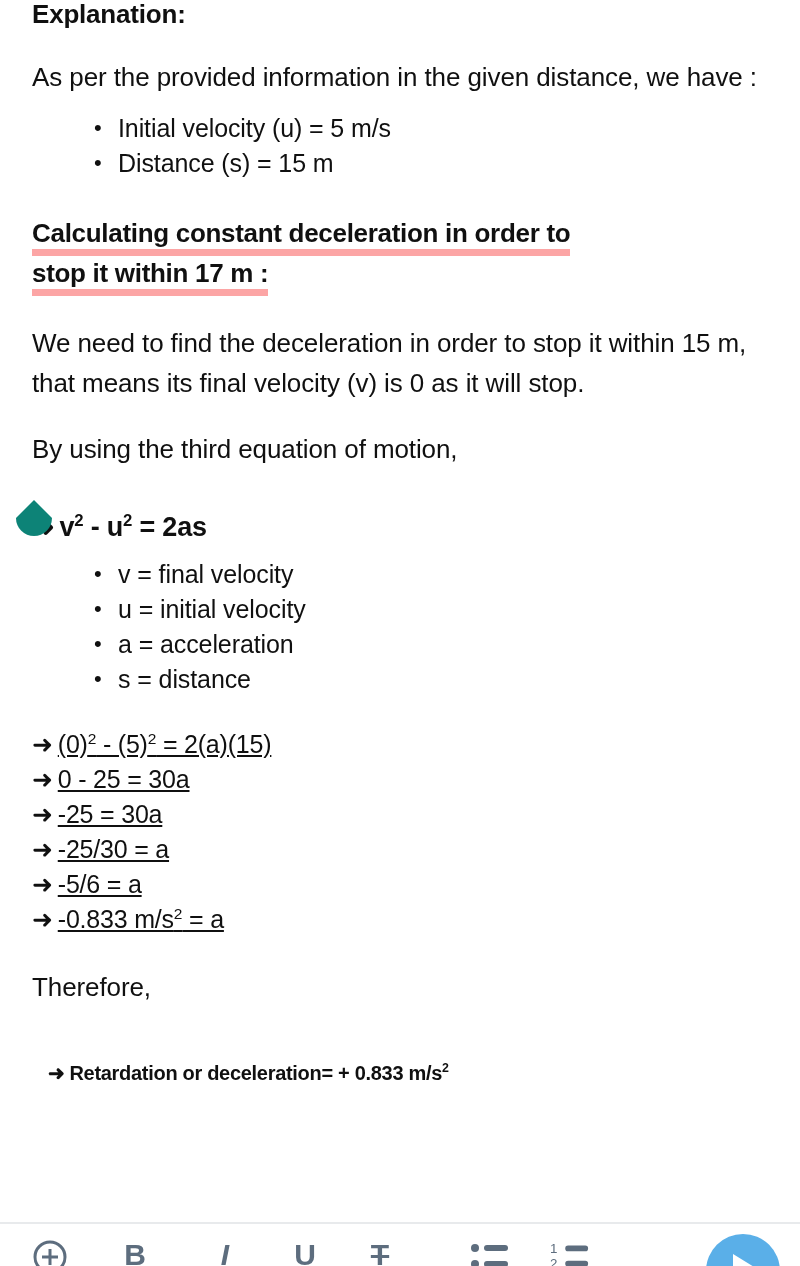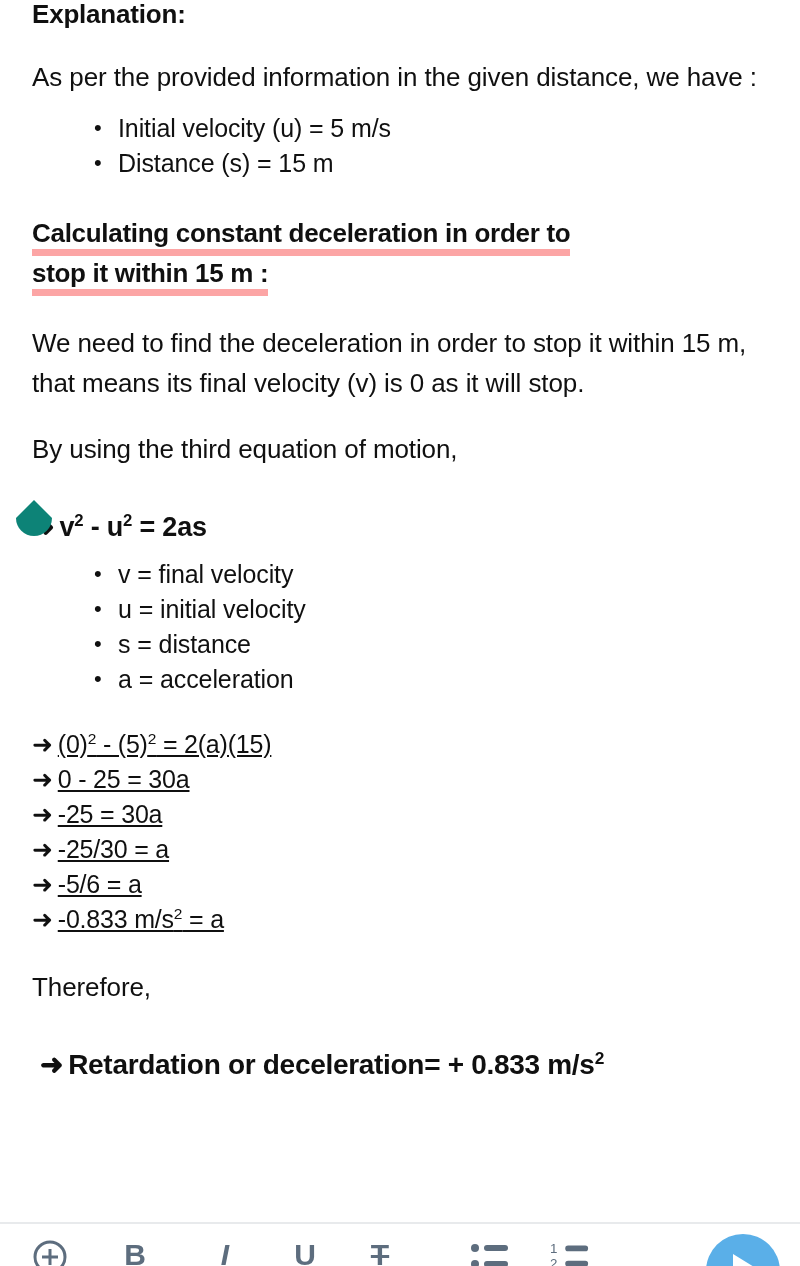--- a/index.html
+++ b/index.html
@@ -189,7 +189,7 @@
 
     <div class="h-under">
       <span class="ul-line">Calculating constant deceleration in order to</span><br>
-      <span class="ul-line">stop it within 15 m :</span>
+      <span class="ul-line">stop it within 17 m :</span>
     </div>
 
     <p class="para"><span>We need to find the deceleration in order to stop it within 15 m, that means its </span><b>final velocity (v) is 0</b><span> as it will stop.</span></p>

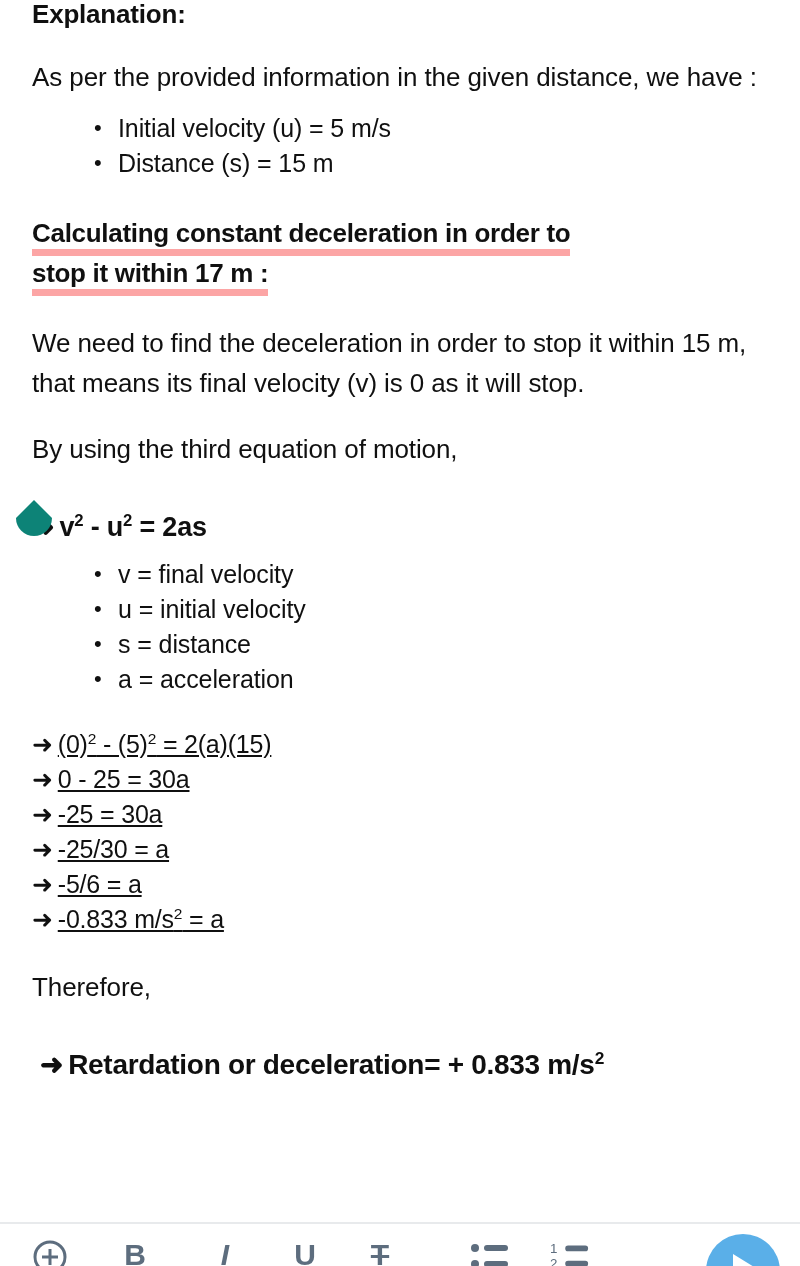--- a/index.html
+++ b/index.html
@@ -201,8 +201,8 @@
     <ul class="blist">
       <li>v = final velocity</li>
       <li>u = initial velocity</li>
+      <li>a = acceleration</li>
       <li>s = distance</li>
-      <li>a = acceleration</li>
     </ul>
 
     <div class="steps">

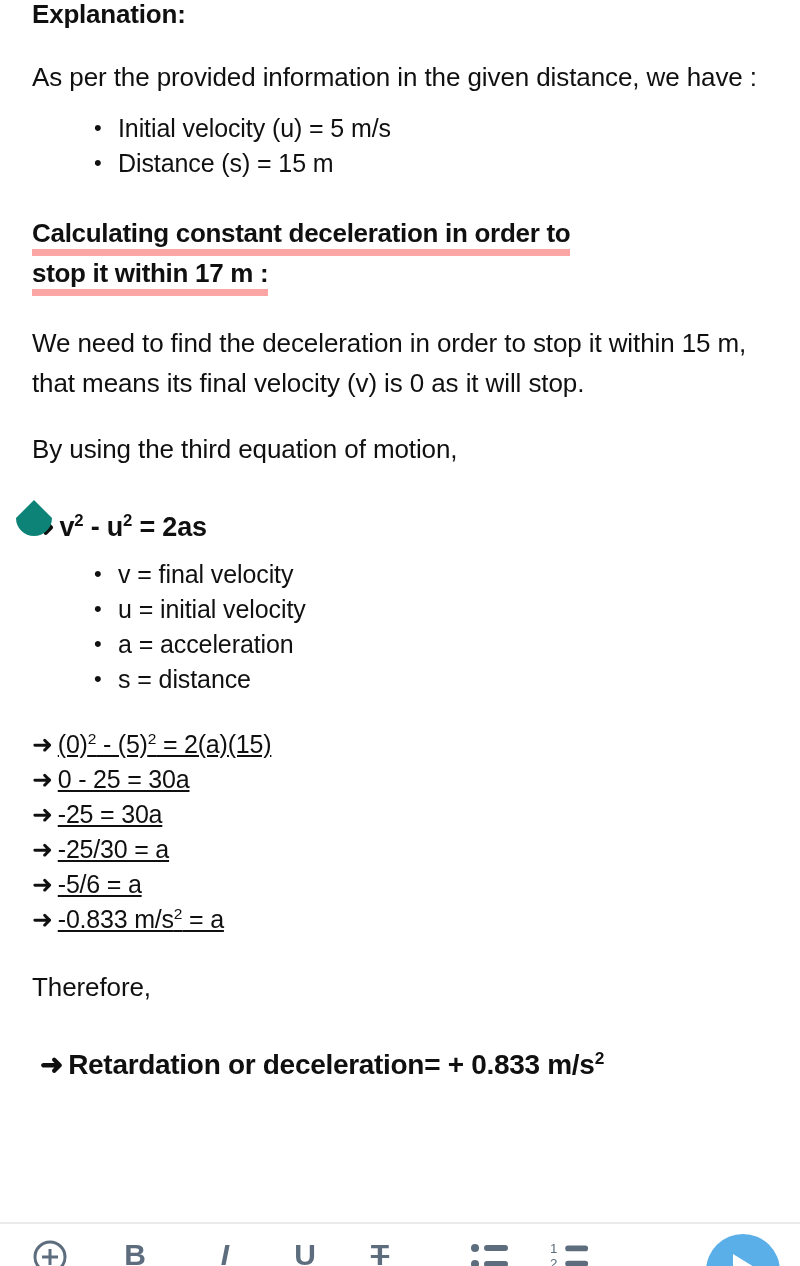--- a/index.html
+++ b/index.html
@@ -97,10 +97,10 @@
   sup { font-size: 0.62em; vertical-align: super; line-height: 0; }
   b { font-weight: normal; }
   .final {
-    font-size: 28px;
+    font-size: 20px;
     font-weight: bold;
     line-height: 32px;
-    margin: 8px;
+    margin: 16px;
     padding-top: 34px;
     letter-spacing: -0.3px;
   }

